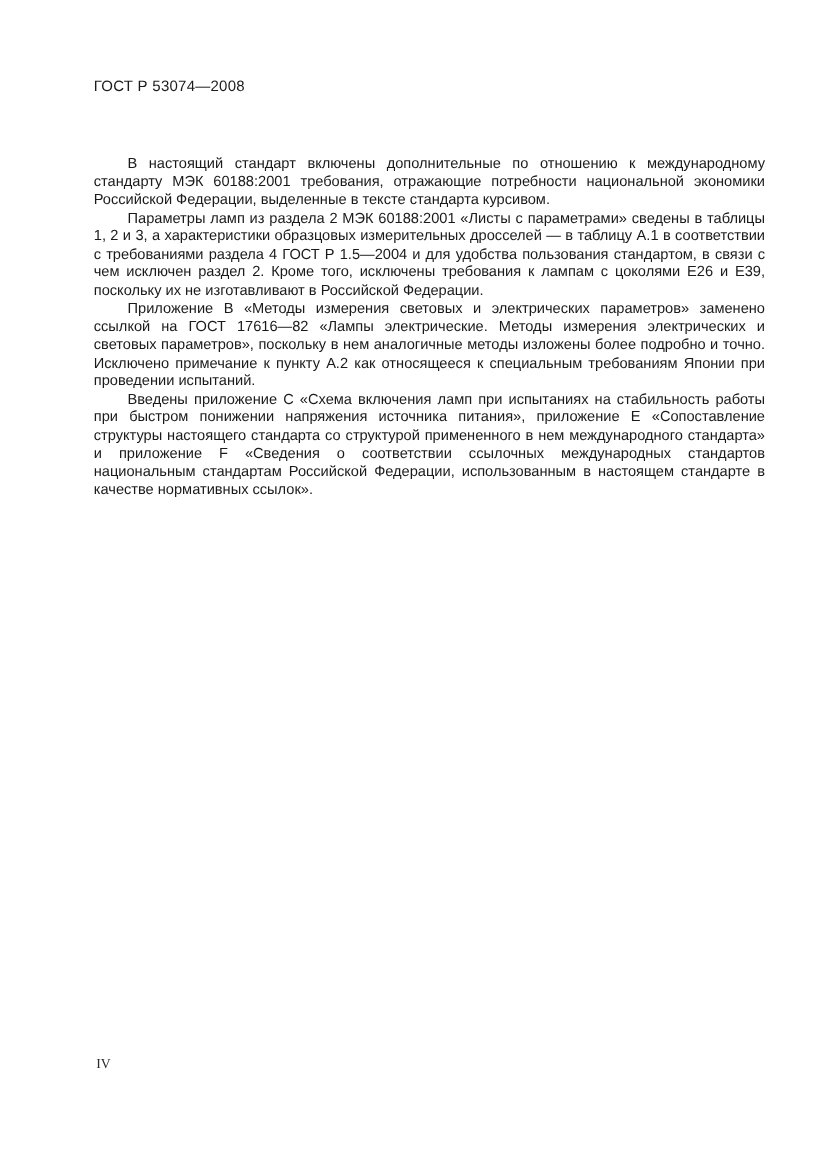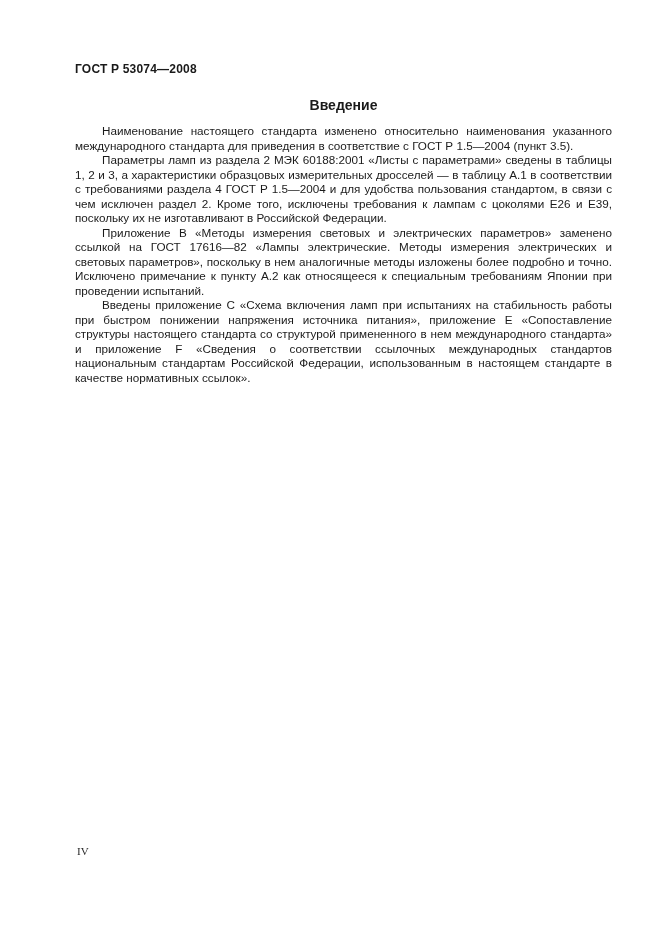--- a/index.html
+++ b/index.html
@@ -21,7 +21,7 @@
     left: 75px;
     top: 62px;
     font-size: 12px;
-    font-weight: bold;
+    font-weight: normal;
     letter-spacing: 0.2px;
     white-space: nowrap;
   }

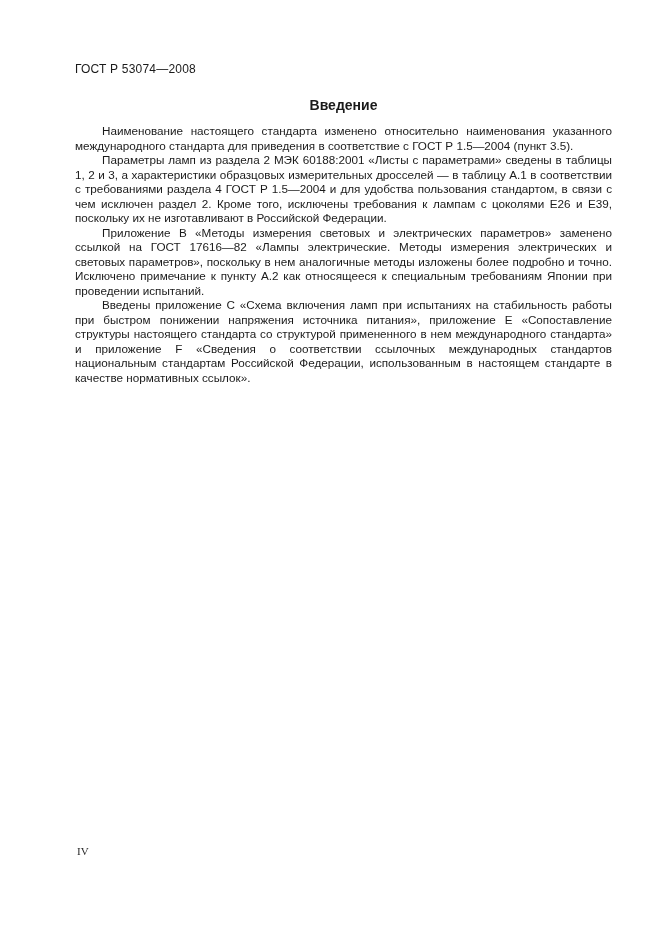--- a/index.html
+++ b/index.html
@@ -66,7 +66,6 @@
 <div class="page">
   <div class="doc-code">ГОСТ Р 53074—2008</div>
 
-  <h1 class="doc-title">Введение</h1>
 
   <div class="doc-body">
     <p>Наименование настоящего стандарта изменено относительно наименования указанного международного стандарта для приведения в соответствие с ГОСТ Р 1.5—2004 (пункт 3.5).</p>

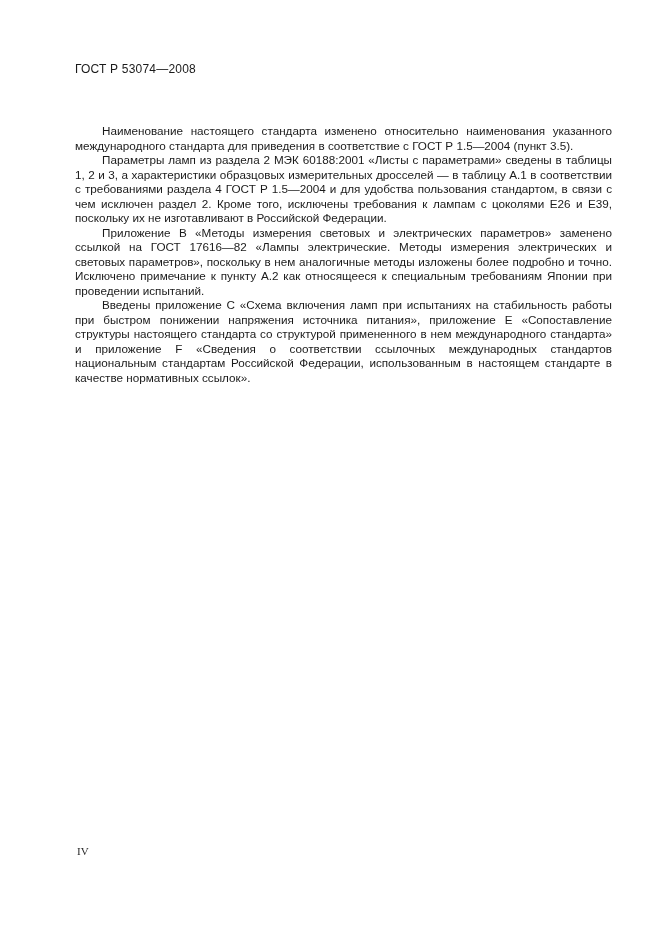--- a/index.html
+++ b/index.html
@@ -68,6 +68,7 @@
 
 
   <div class="doc-body">
+    <p>В настоящий стандарт включены дополнительные по отношению к международному стандарту МЭК 60188:2001 требования, отражающие потребности национальной экономики Российской Федерации, выделенные в тексте стандарта курсивом.</p>
     <p>Наименование настоящего стандарта изменено относительно наименования указанного международного стандарта для приведения в соответствие с ГОСТ Р 1.5—2004 (пункт 3.5).</p>
     <p>Параметры ламп из раздела 2 МЭК 60188:2001 «Листы с параметрами» сведены в таблицы 1, 2 и 3, а характеристики образцовых измерительных дросселей — в таблицу А.1 в соответствии с требованиями раздела 4 ГОСТ Р 1.5—2004 и для удобства пользования стандартом, в связи с чем исключен раздел 2. Кроме того, исключены требования к лампам с цоколями Е26 и Е39, поскольку их не изготавливают в Российской Федерации.</p>
     <p>Приложение В «Методы измерения световых и электрических параметров» заменено ссылкой на ГОСТ 17616—82 «Лампы электрические. Методы измерения электрических и световых параметров», поскольку в нем аналогичные методы изложены более подробно и точно. Исключено примечание к пункту А.2 как относящееся к специальным требованиям Японии при проведении испытаний.</p>

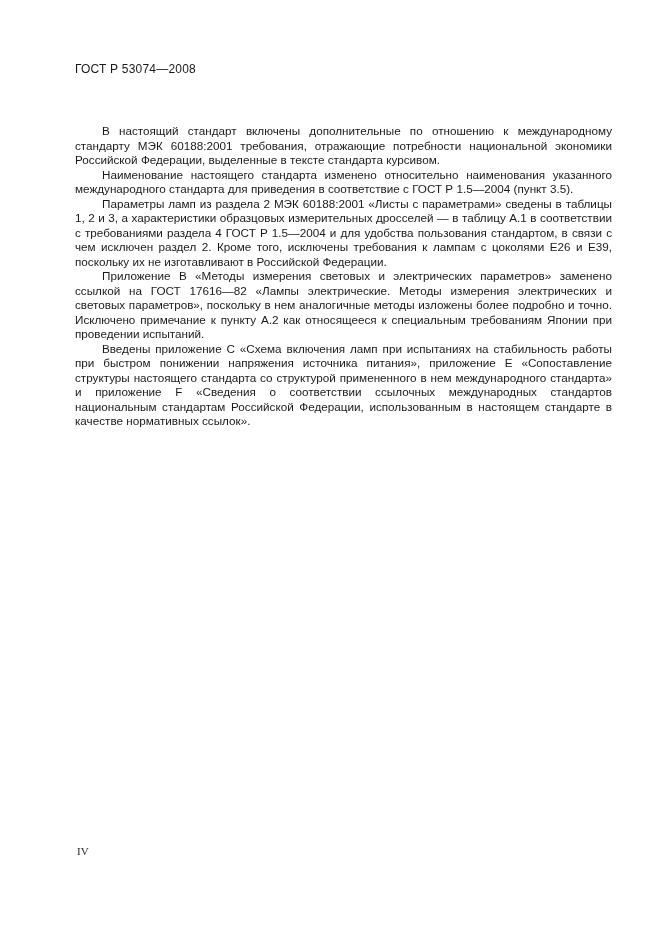--- a/index.html
+++ b/index.html
@@ -69,7 +69,6 @@
 
   <div class="doc-body">
     <p>В настоящий стандарт включены дополнительные по отношению к международному стандарту МЭК 60188:2001 требования, отражающие потребности национальной экономики Российской Федерации, выделенные в тексте стандарта курсивом.</p>
-    <p>Наименование настоящего стандарта изменено относительно наименования указанного международного стандарта для приведения в соответствие с ГОСТ Р 1.5—2004 (пункт 3.5).</p>
     <p>Параметры ламп из раздела 2 МЭК 60188:2001 «Листы с параметрами» сведены в таблицы 1, 2 и 3, а характеристики образцовых измерительных дросселей — в таблицу А.1 в соответствии с требованиями раздела 4 ГОСТ Р 1.5—2004 и для удобства пользования стандартом, в связи с чем исключен раздел 2. Кроме того, исключены требования к лампам с цоколями Е26 и Е39, поскольку их не изготавливают в Российской Федерации.</p>
     <p>Приложение В «Методы измерения световых и электрических параметров» заменено ссылкой на ГОСТ 17616—82 «Лампы электрические. Методы измерения электрических и световых параметров», поскольку в нем аналогичные методы изложены более подробно и точно. Исключено примечание к пункту А.2 как относящееся к специальным требованиям Японии при проведении испытаний.</p>
     <p>Введены приложение С «Схема включения ламп при испытаниях на стабильность работы при быстром понижении напряжения источника питания», приложение Е «Сопоставление структуры настоящего стандарта со структурой примененного в нем международного стандарта» и приложение F «Сведения о соответствии ссылочных международных стандартов национальным стандартам Российской Федерации, использованным в настоящем стандарте в качестве нормативных ссылок».</p>

